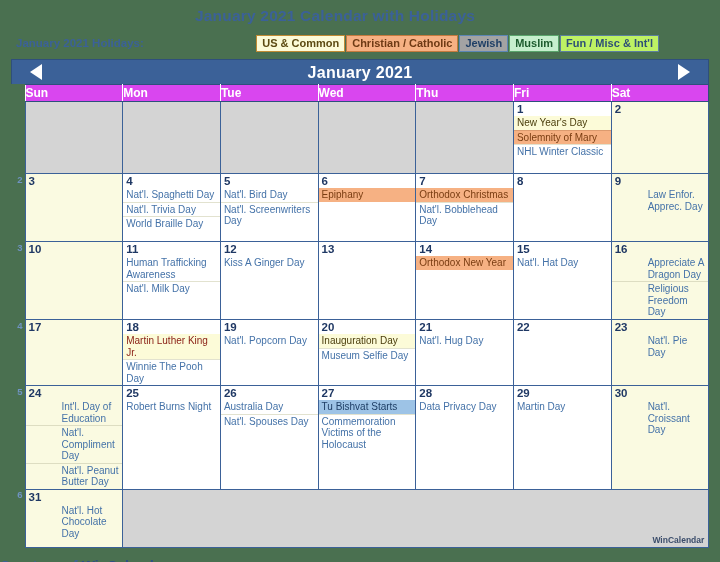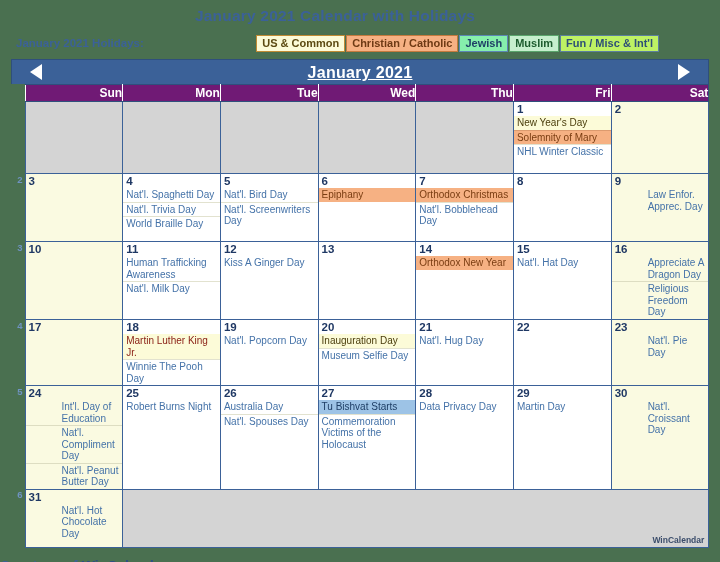--- a/index.html
+++ b/index.html
@@ -57,7 +57,7 @@
   .legend-badge:last-child { margin-right: 0; }
   .lg-us      { background: #fcfbd8; color: #5c4a12; border-color: #c08b34; }
   .lg-chr     { background: #f6b183; color: #6e3a14; border-color: #c47a3e; }
-  .lg-jew     { background: #86efac; color: #1f3f66; border-color: #5c86b5; }
+  .lg-jew     { background: #a3a3a3; color: #1f3f66; border-color: #5c86b5; }
   .lg-mus     { background: #c6efcd; color: #1d5c2e; border-color: #5aa56c; }
   .lg-fun     { background: #bef264; color: #2e4f77; border-color: #5c7f9e; }
 

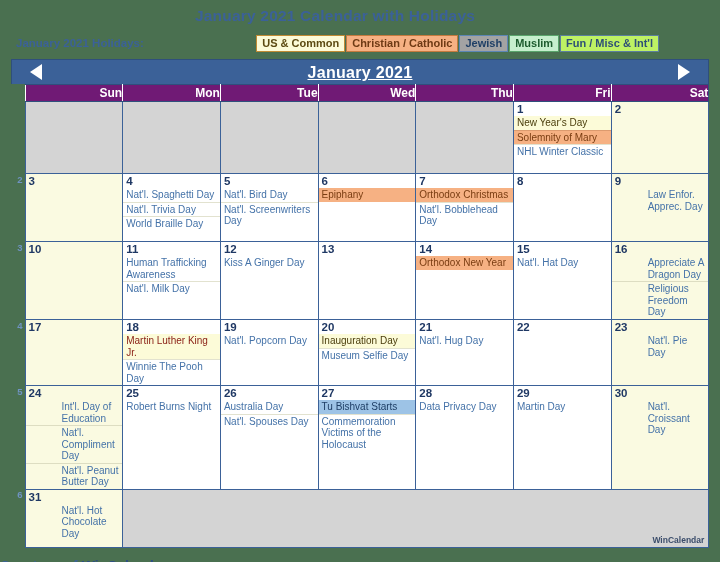--- a/index.html
+++ b/index.html
@@ -89,7 +89,6 @@
     font-weight: bold;
     line-height: 25px;
     letter-spacing: .3px;
-    text-decoration: underline;
   }
   .nav-arrow {
     position: absolute;

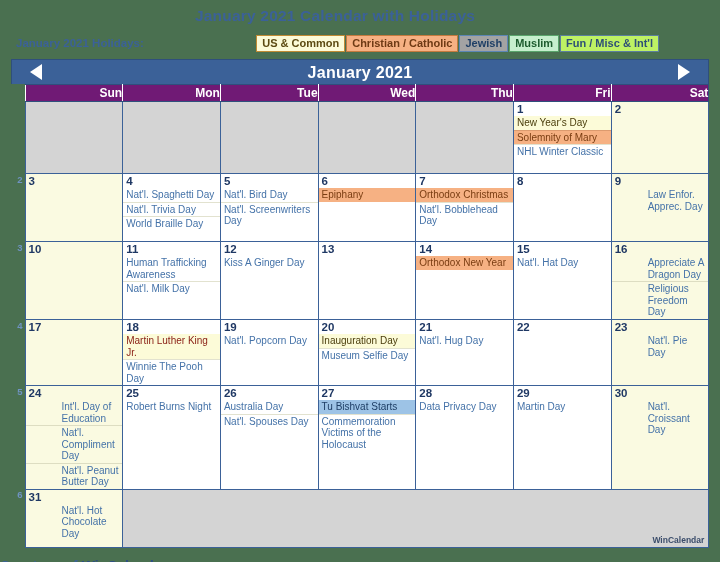--- a/index.html
+++ b/index.html
@@ -112,12 +112,12 @@
 
   
   thead th.dow {
-    background: #701a75;
+    background: #d946ef;
     color: #ffffff;
     font-size: 12px;
     font-weight: bold;
     height: 17px;
-    text-align: right;
+    text-align: left;
     border-left: 1px solid #ffffff;
     border-right: 1px solid #ffffff;
     border-top: 1px solid #2f4f7c;

